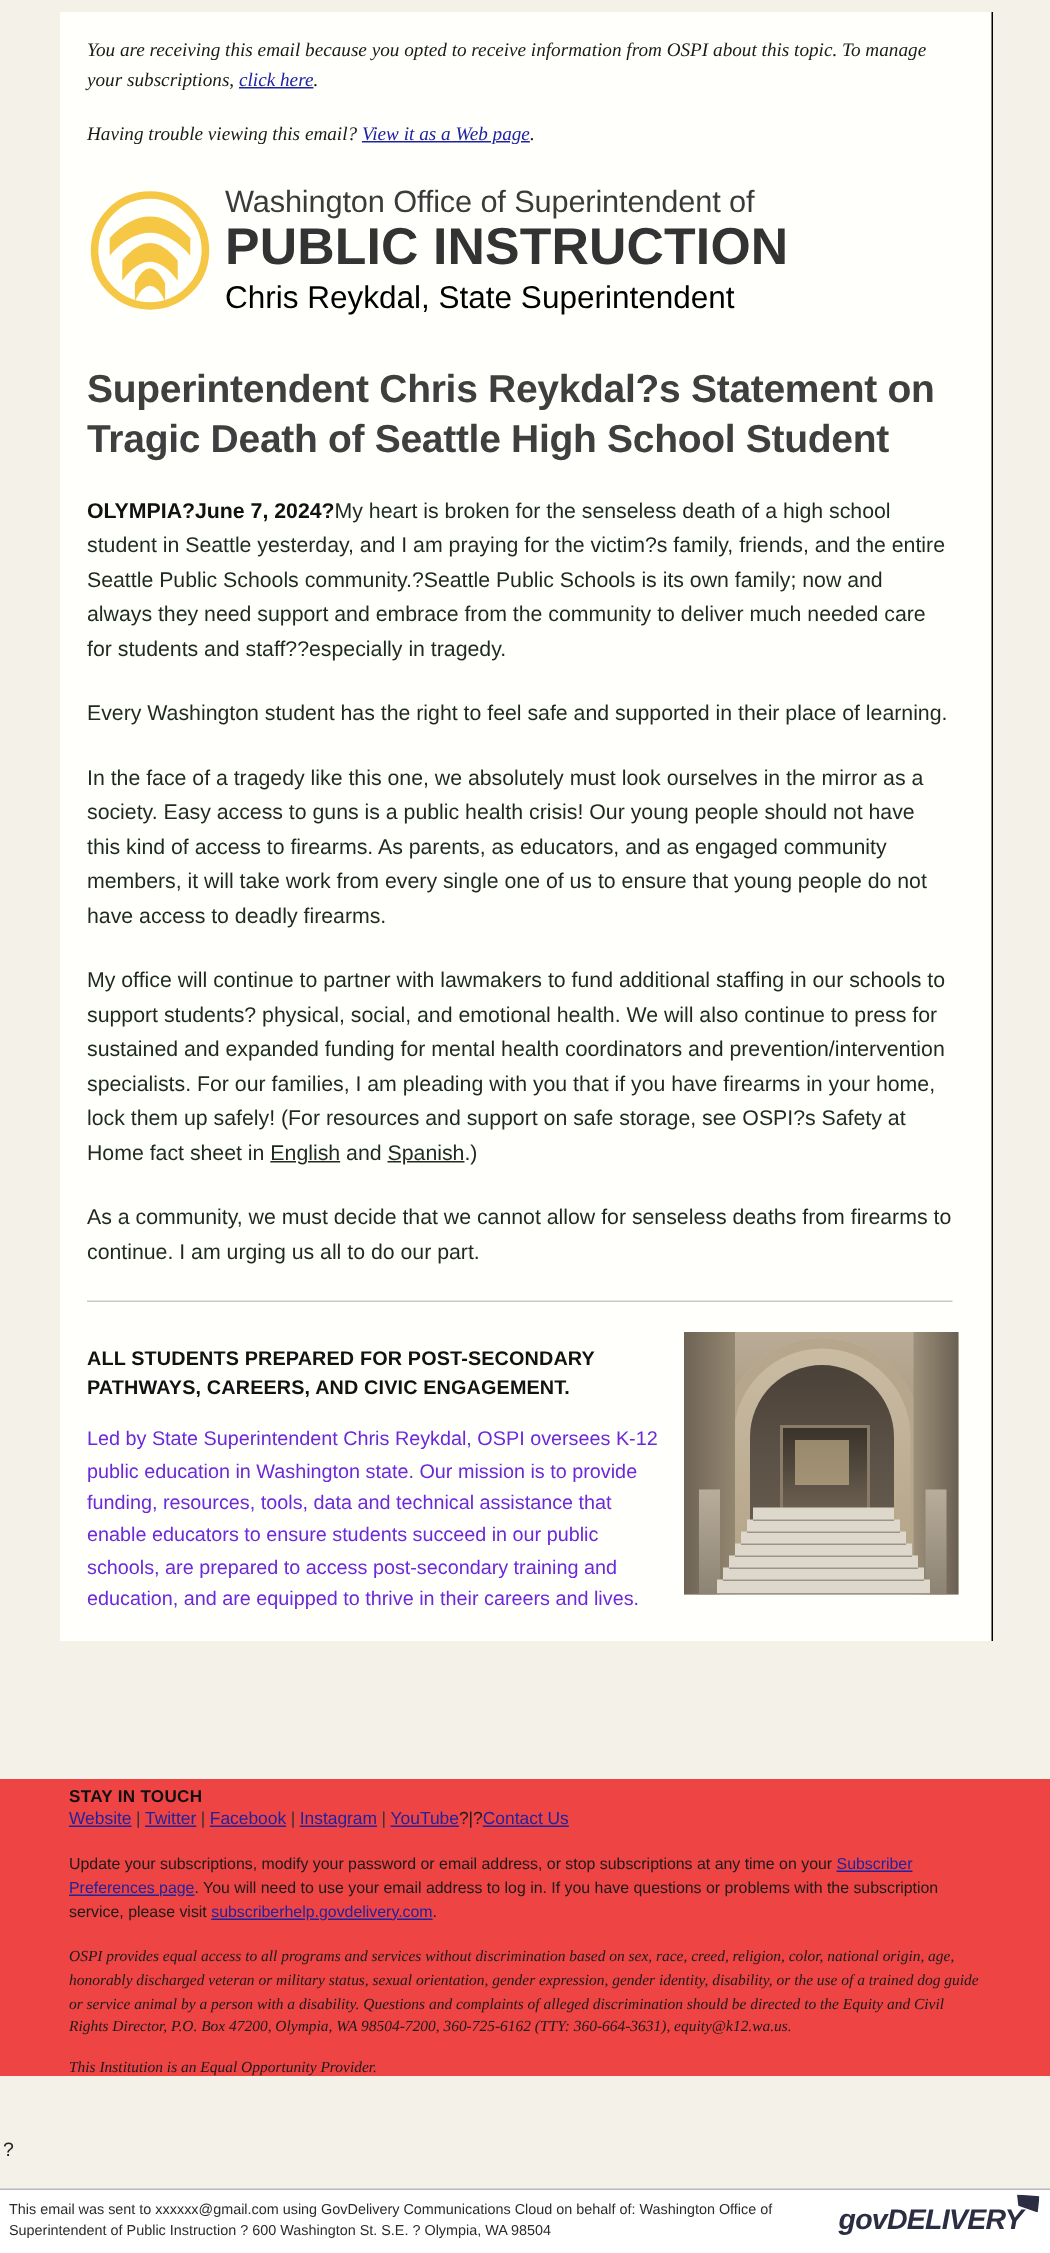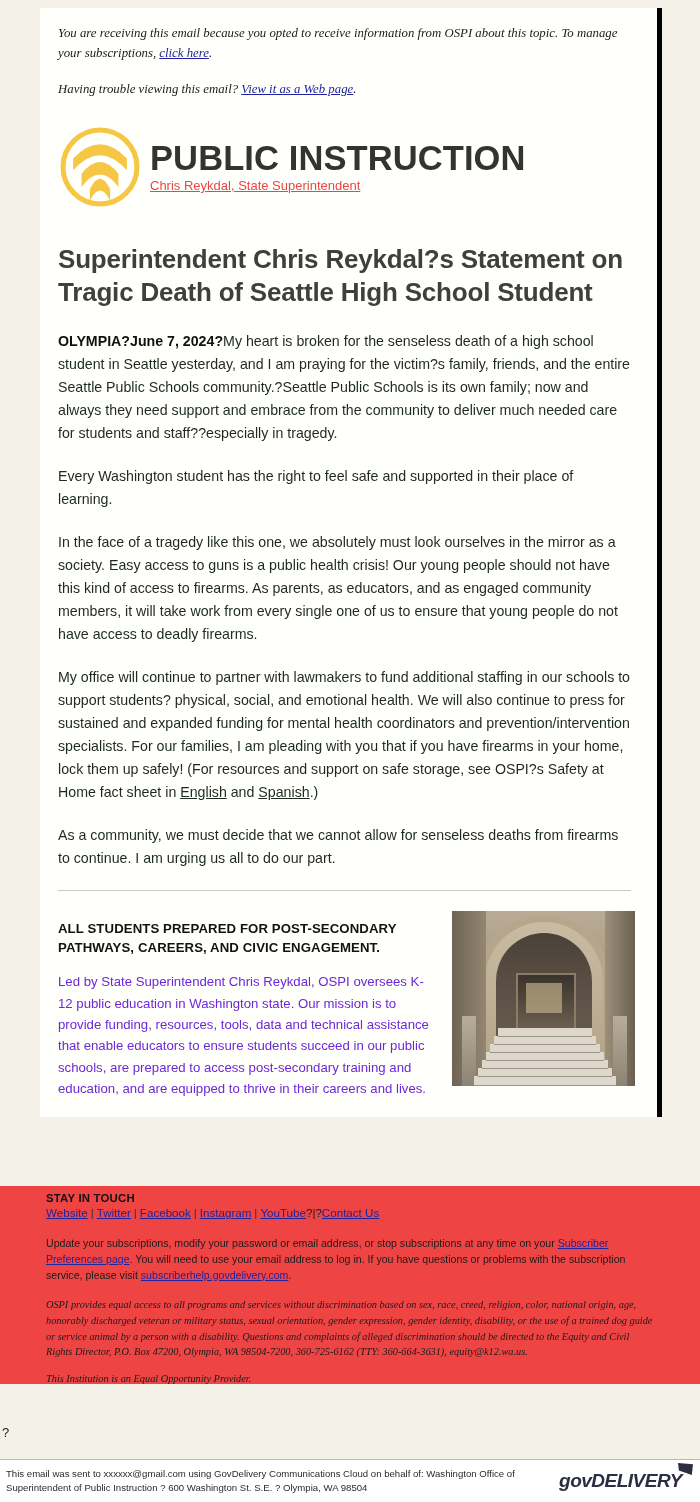--- a/index.html
+++ b/index.html
@@ -29,7 +29,7 @@
     width: 622px;
     background: #fffffc;
     box-sizing: border-box;
-    border-right: 5px solid #000000;
+    border-right: 1px solid #000000;
     padding: 0;
   }
 

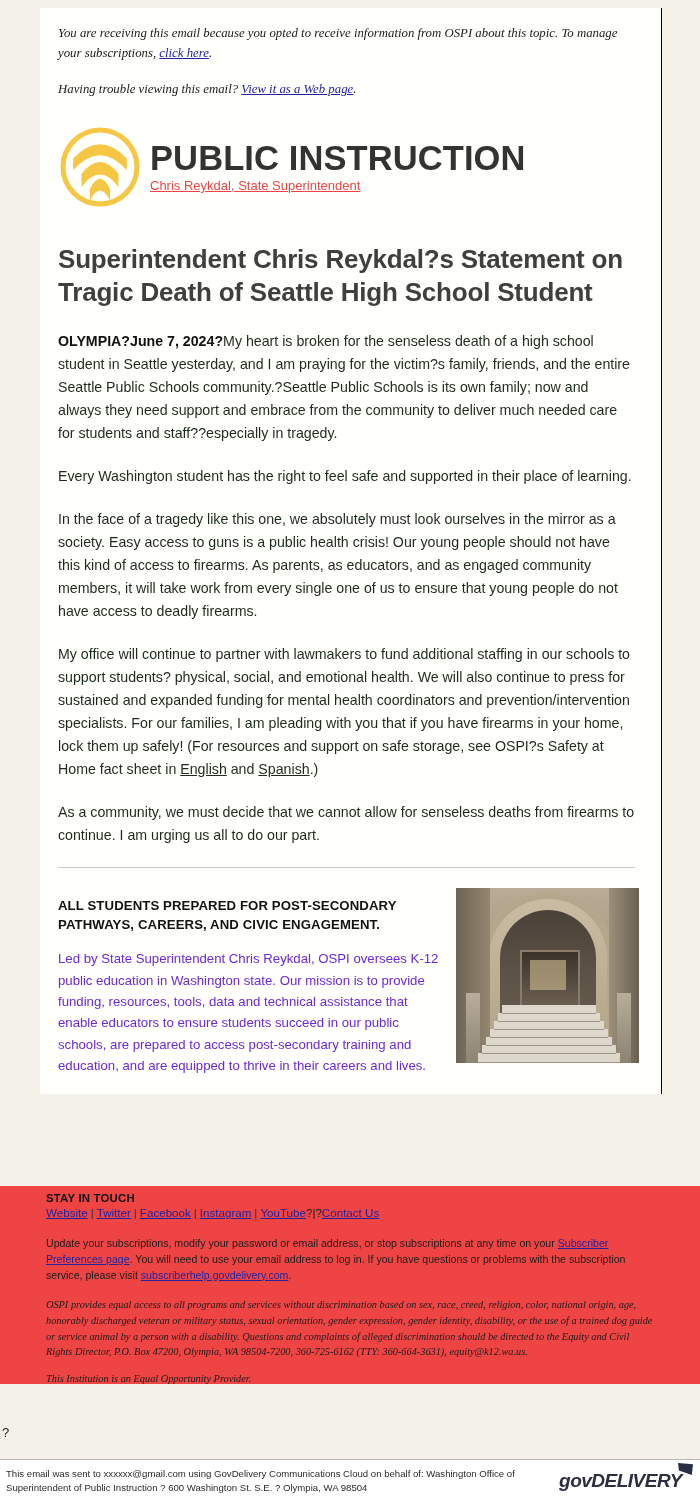--- a/index.html
+++ b/index.html
@@ -307,6 +307,7 @@
         </svg>
       </div>
       <div class="wordmark">
+        <div class="wm-line1">Washington Office of Superintendent of</div>
         <div class="wm-line2">PUBLIC INSTRUCTION</div>
         <div class="wm-line3">Chris Reykdal, State Superintendent</div>
       </div>

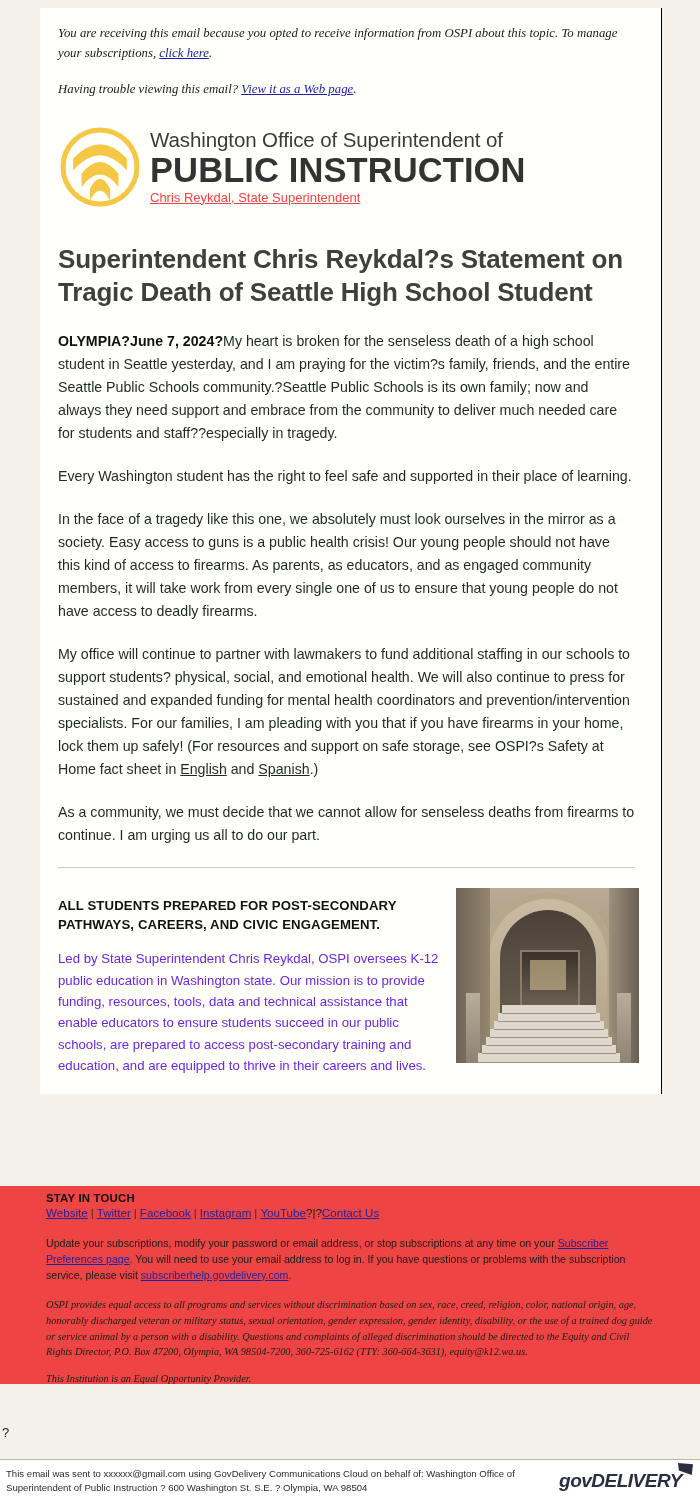--- a/index.html
+++ b/index.html
@@ -80,11 +80,10 @@
     white-space: nowrap;
   }
   .wm-line3 {
-    font-size: 13px;
-    color: #ef4444;
+    font-size: 21px;
+    color: #000000;
     line-height: 1.3;
     white-space: nowrap;
-    text-decoration: underline;
   }
 
   

